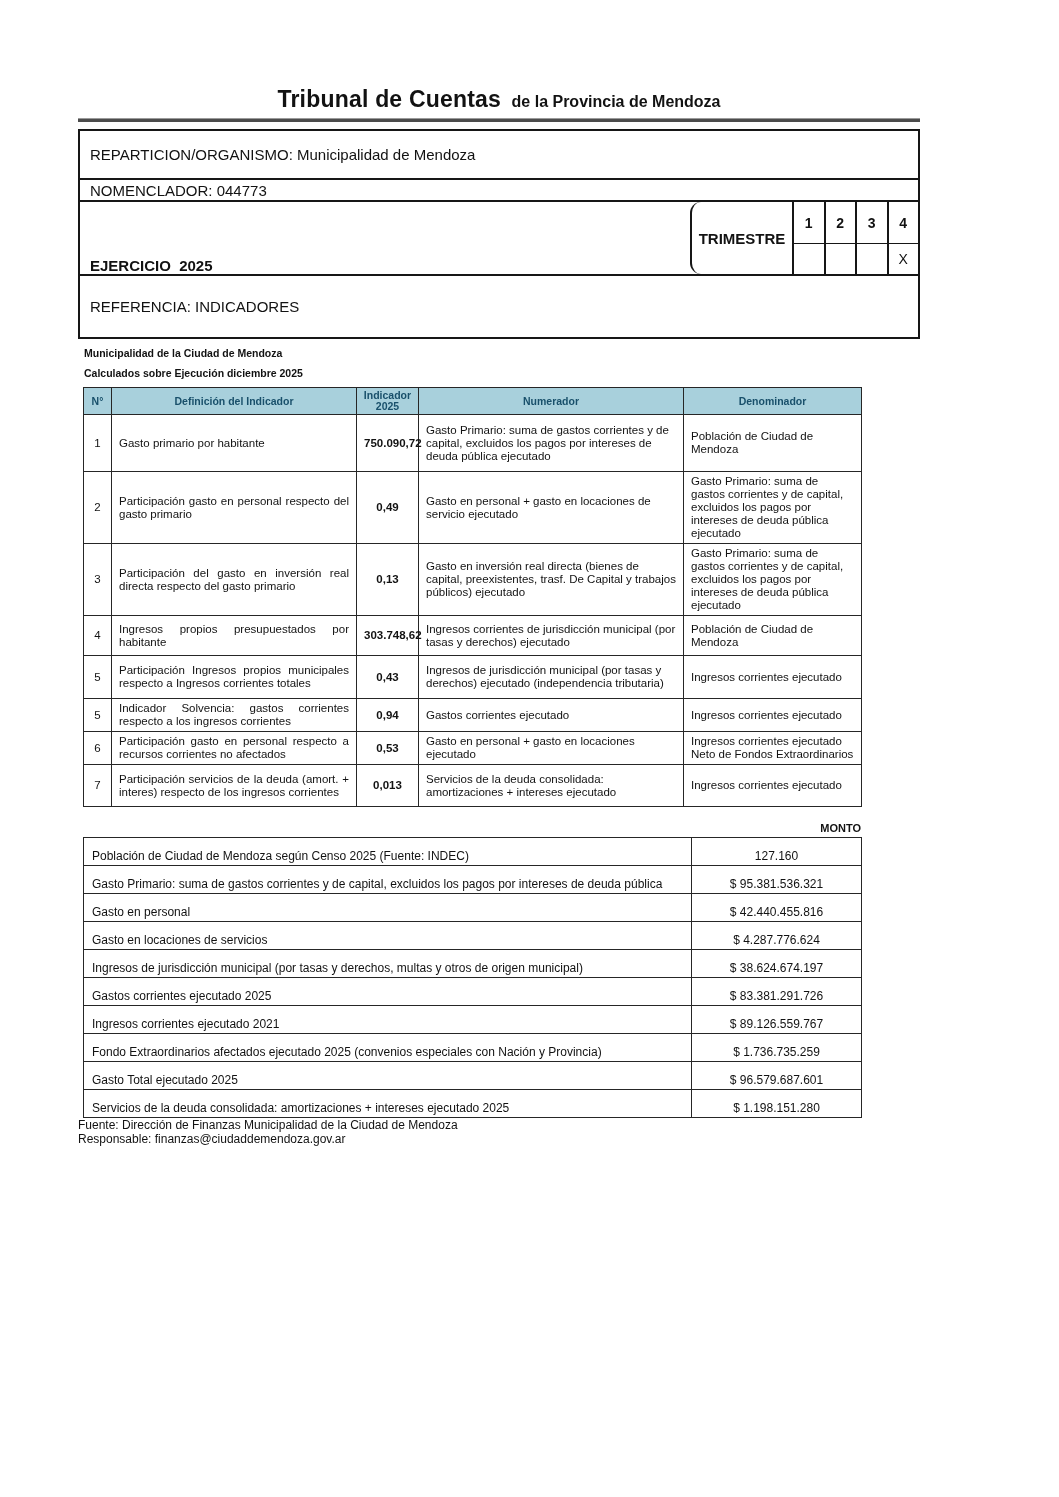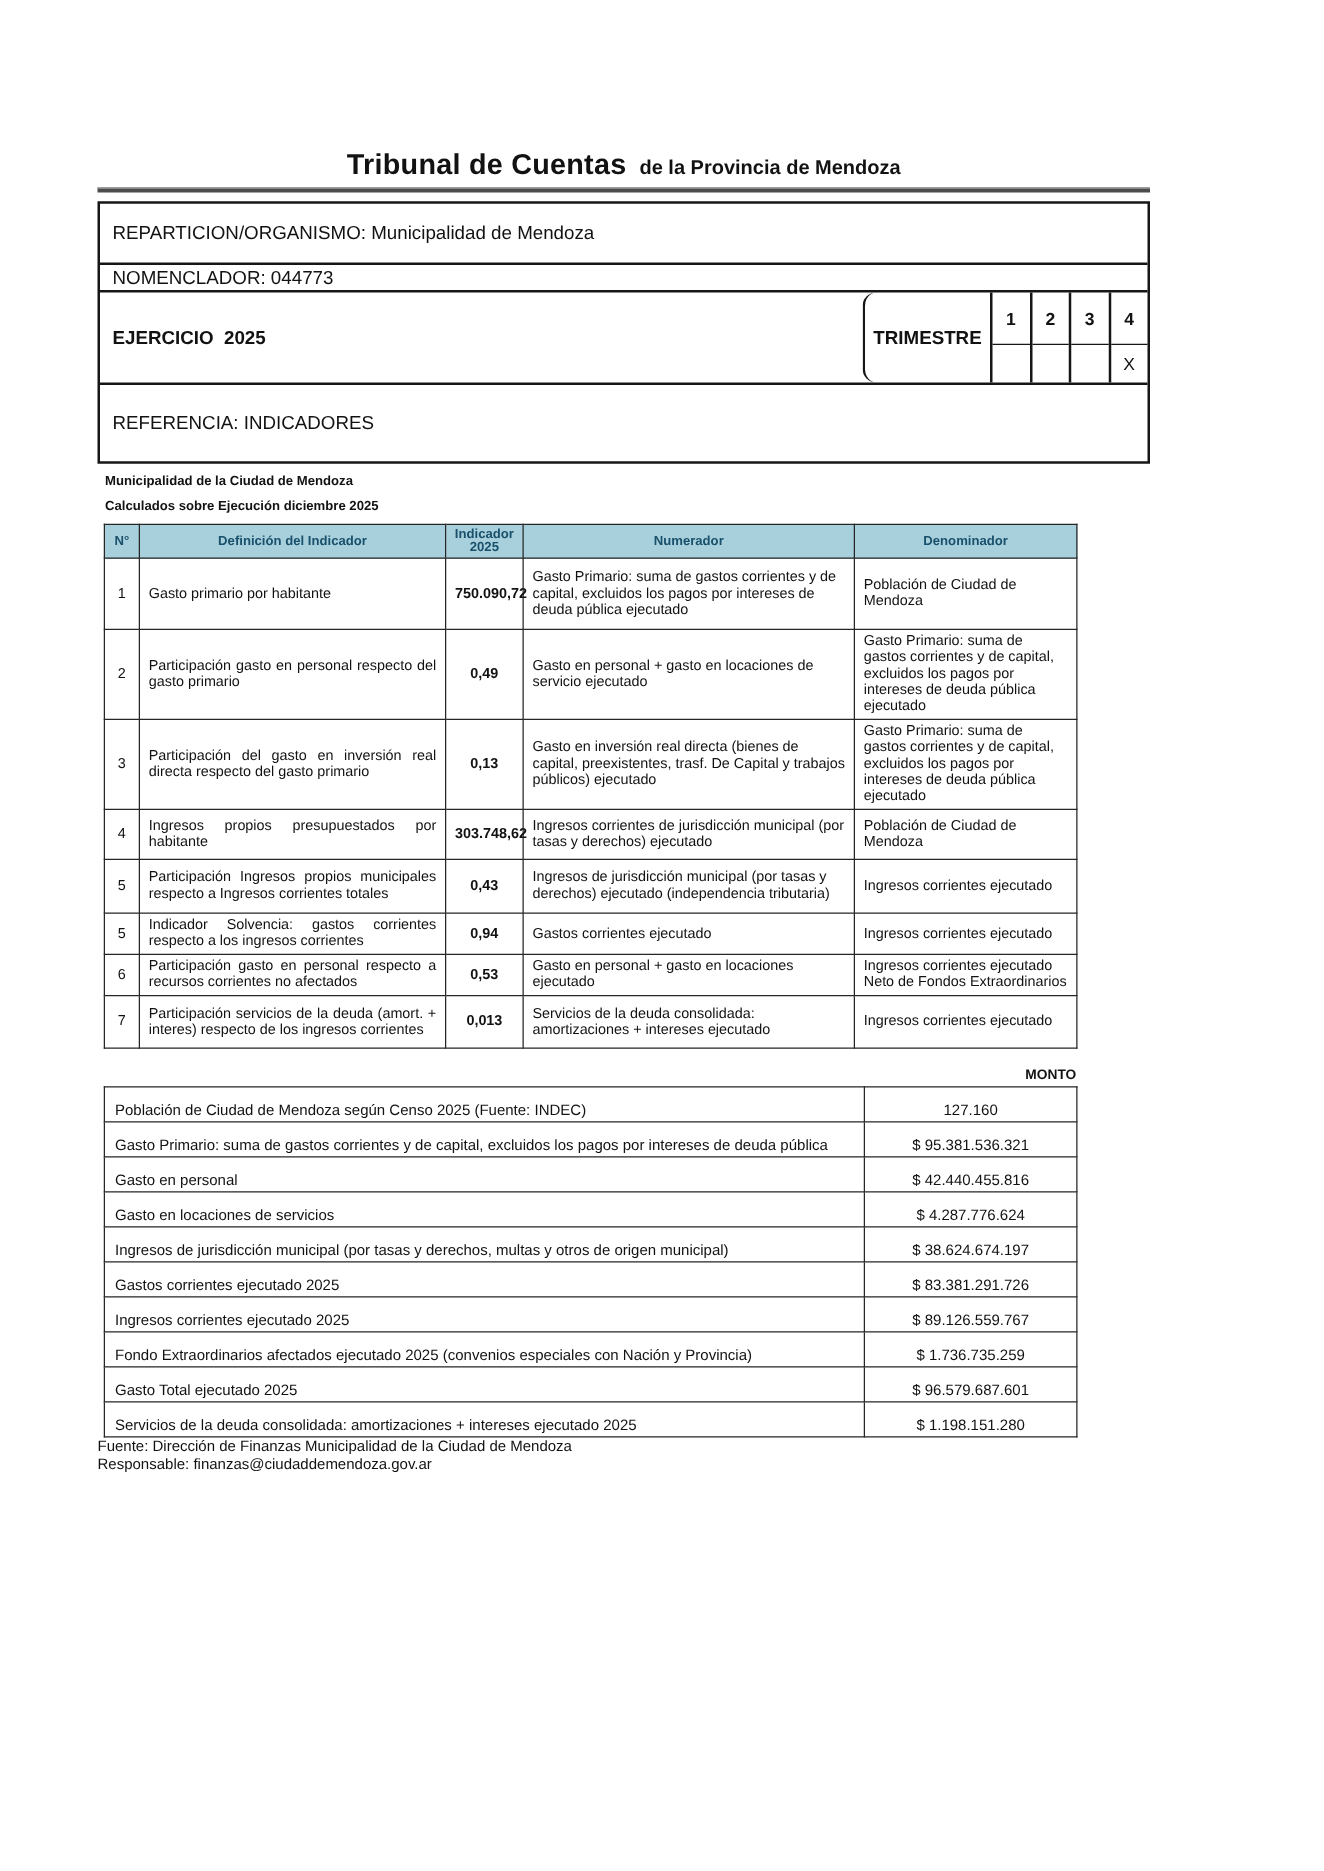--- a/index.html
+++ b/index.html
@@ -11,7 +11,7 @@
   .content { margin-left:78px; width:842px; }
 
   
-  .title-wrap { padding-top:118px; text-align:center; white-space:nowrap; }
+  .title-wrap { padding-top:86px; text-align:center; white-space:nowrap; }
   .title-main { font-size:23px; font-weight:bold; letter-spacing:0.2px; }
   .title-sub  { font-size:16px; font-weight:bold; margin-left:6px; }
   .title-rule { margin-top:5px; height:3px; background:#4c4c4c; border-top:1px solid #9a9a9a; }

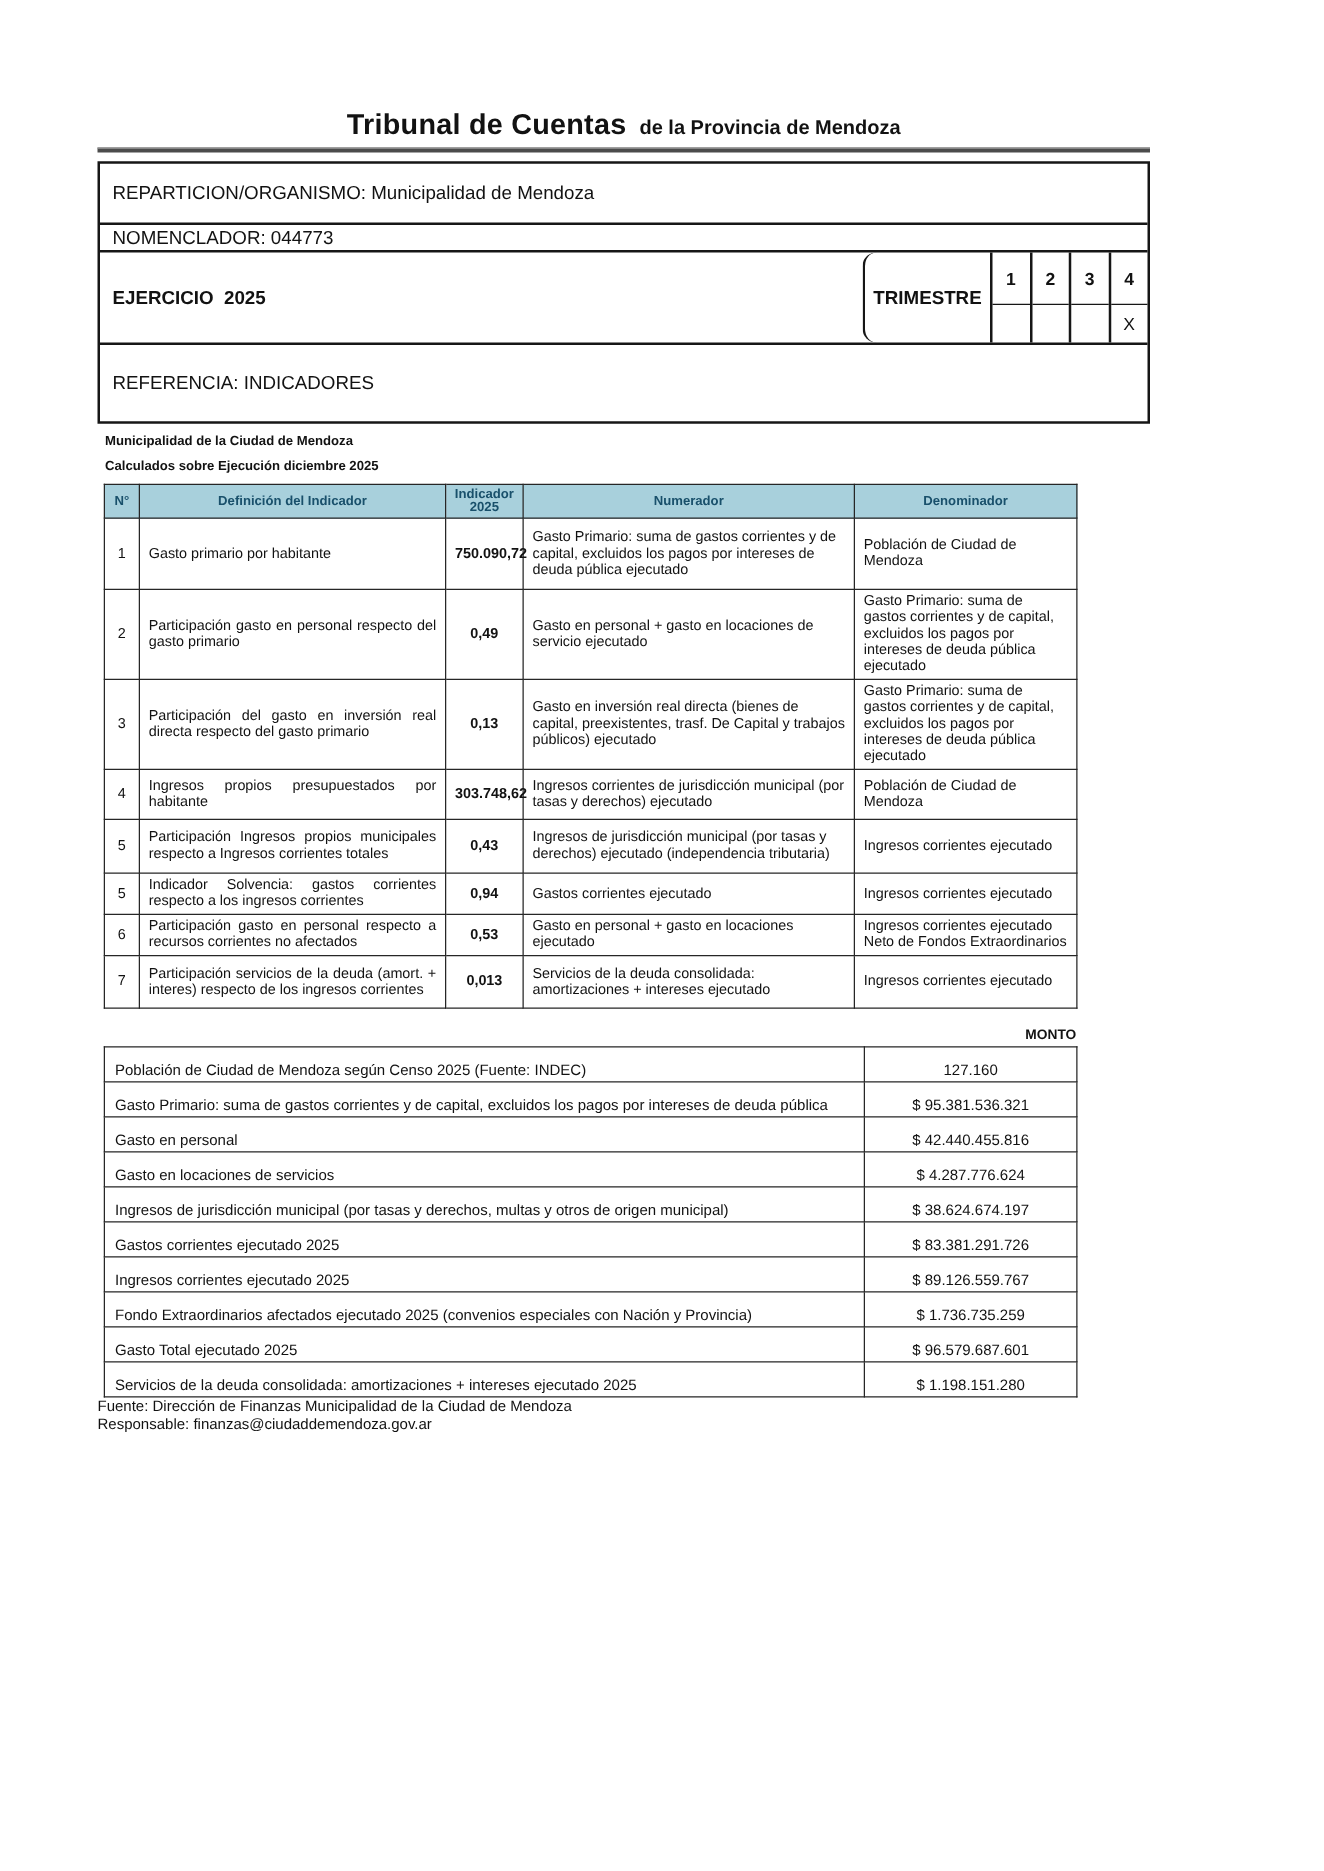--- a/index.html
+++ b/index.html
@@ -22,7 +22,7 @@
   .hrow1 { height:47px; display:flex; align-items:center; padding-left:10px; }
   .hrow2 { height:22px; border-top:2px solid #161616; display:flex; align-items:center; padding-left:10px; }
   .hrow3 { height:74px; border-top:2px solid #161616; display:flex; }
-  .ej-cell  { flex:1; display:flex; align-items:center; padding-left:10px; font-weight:bold; }
+  .ej-cell  { flex:1; display:flex; align-items:flex-end; padding-left:10px; font-weight:bold; }
   .ej-cell span { white-space:pre; }
   .tri-cell { width:100px; border-left:2px solid #161616; display:flex; align-items:center; justify-content:center; font-weight:bold;border-radius:11px; }
   .tri-grid { width:126px; display:flex; }

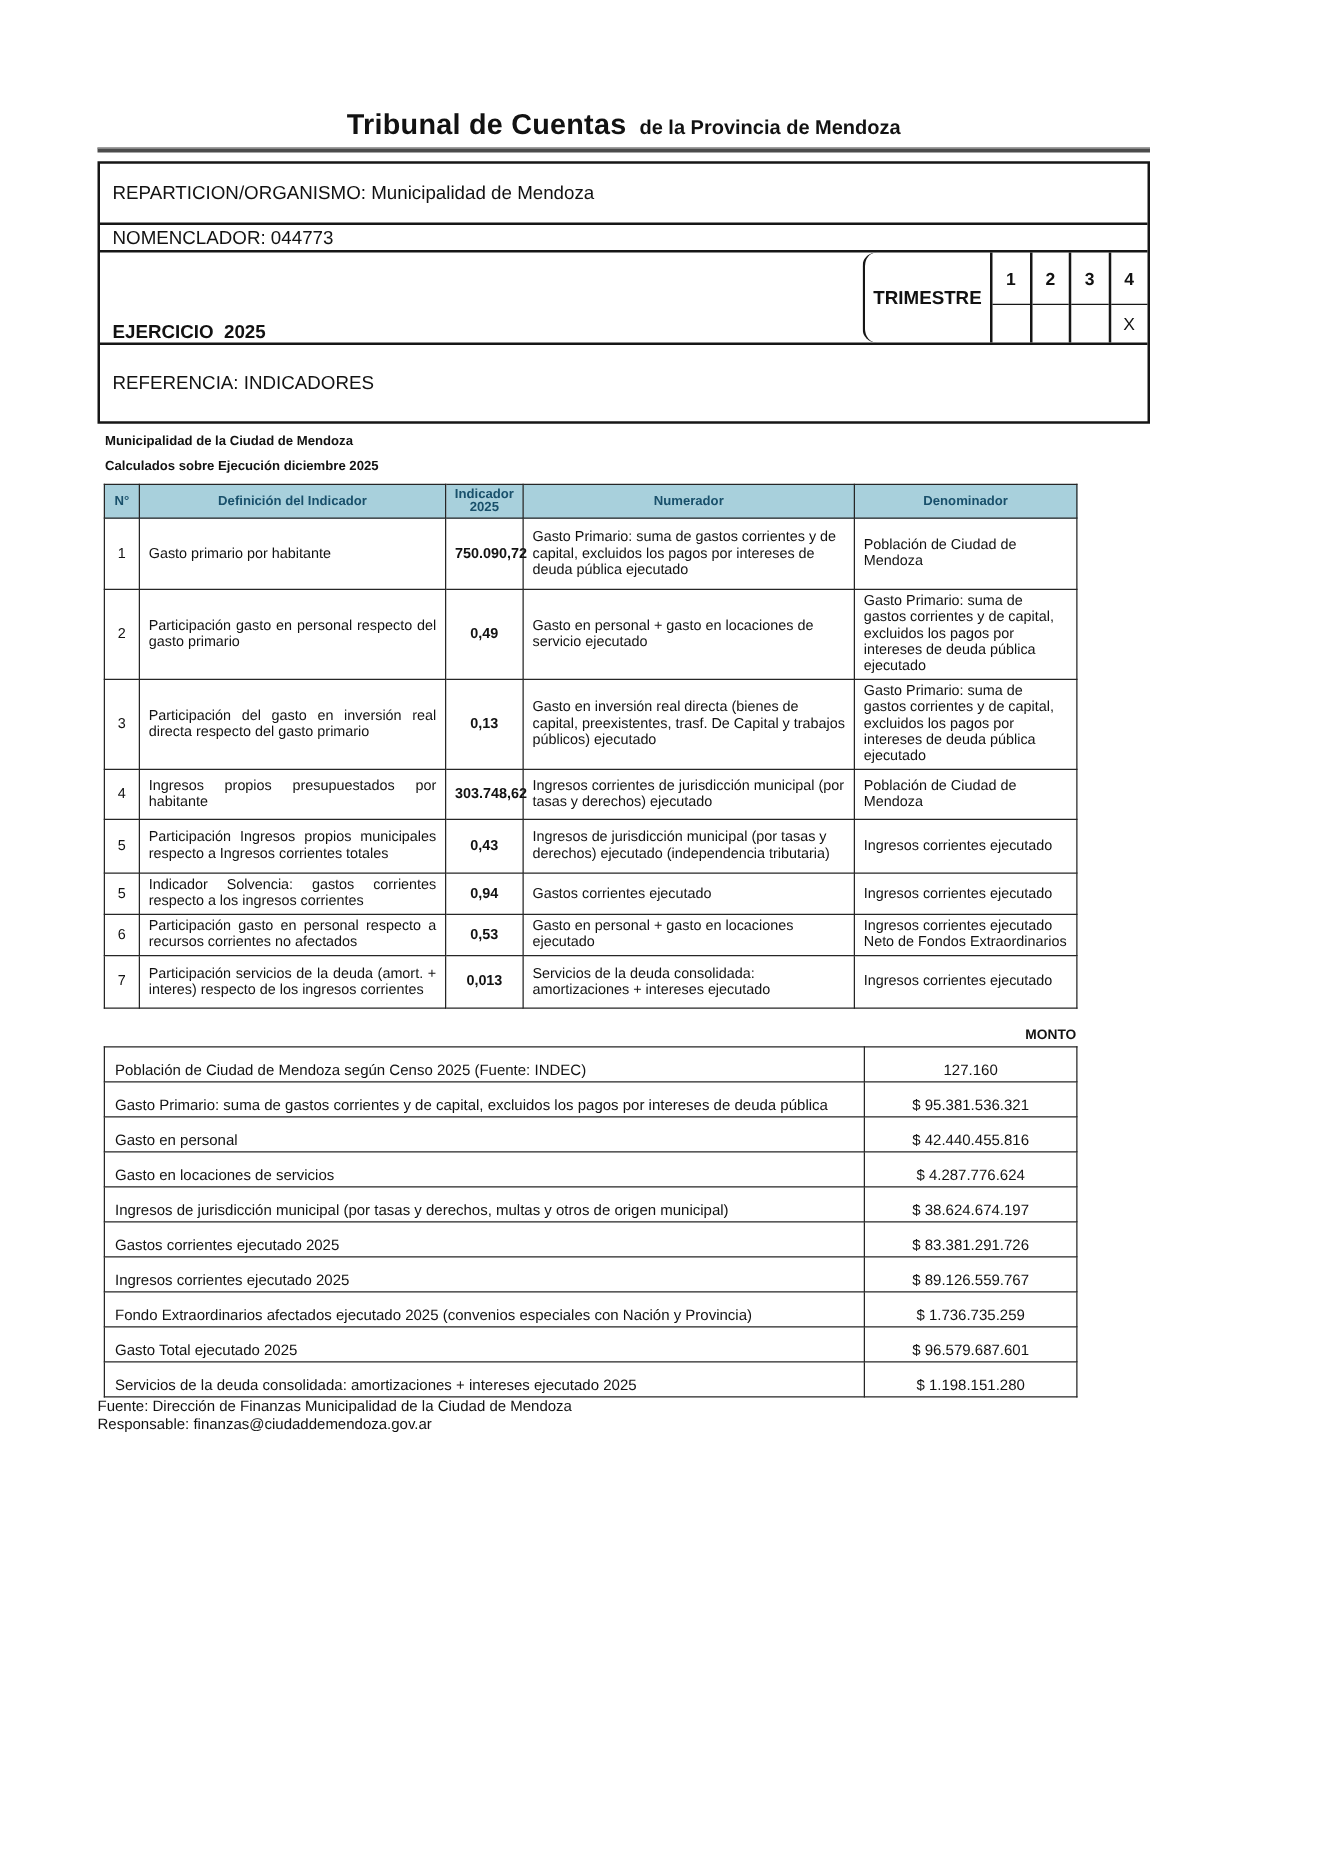--- a/index.html
+++ b/index.html
@@ -227,7 +227,7 @@
         <td class="m-value">$ 83.381.291.726</td>
       </tr>
       <tr>
-        <td class="m-label">Ingresos corrientes ejecutado 2025</td>
+        <td class="m-label">Ingresos corrientes ejecutado 2021</td>
         <td class="m-value">$ 89.126.559.767</td>
       </tr>
       <tr>

